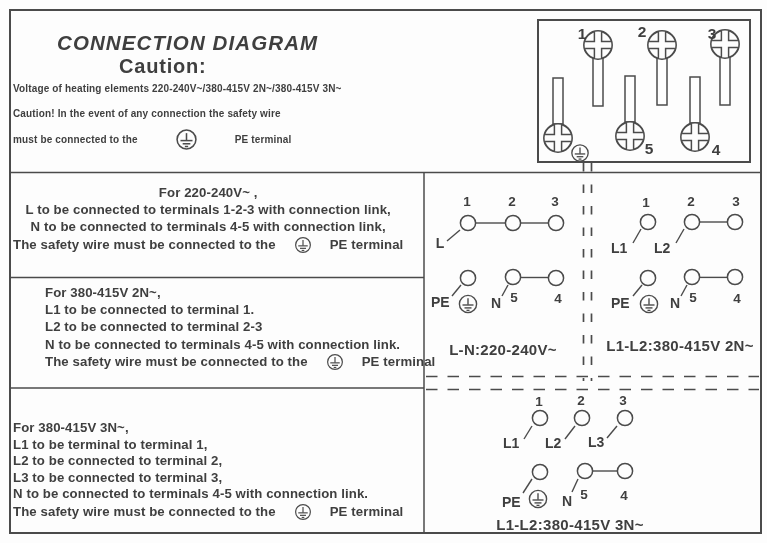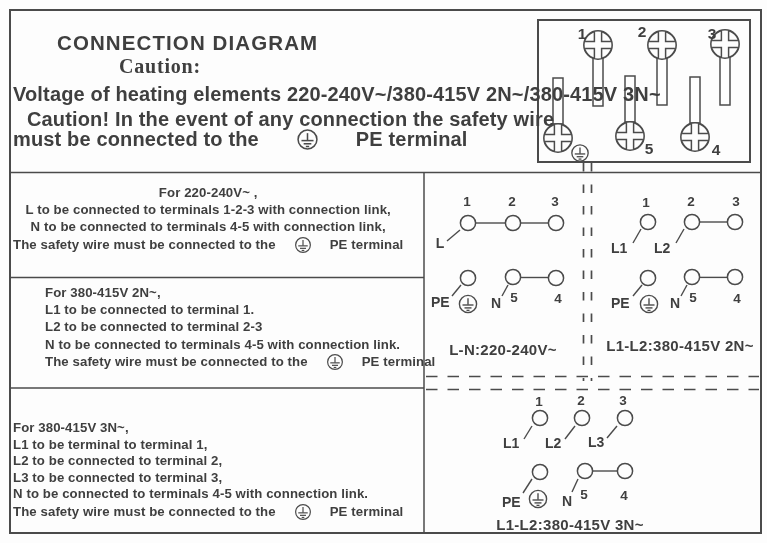--- a/index.html
+++ b/index.html
@@ -10,7 +10,7 @@
   }
   .abs{position:absolute;}
   .art{position:absolute;left:0;top:0;}
-  .title{font-size:20.5px;letter-spacing:1.1px;}
+  .title{font-size:20.5px;letter-spacing:1.1px;font-style:italic;}
   .sub{font-size:20px;letter-spacing:0.8px;}
   .h14{font-size:20px;letter-spacing:0.15px;white-space:nowrap;}
   .iconline{display:flex;align-items:center;gap:7px;}

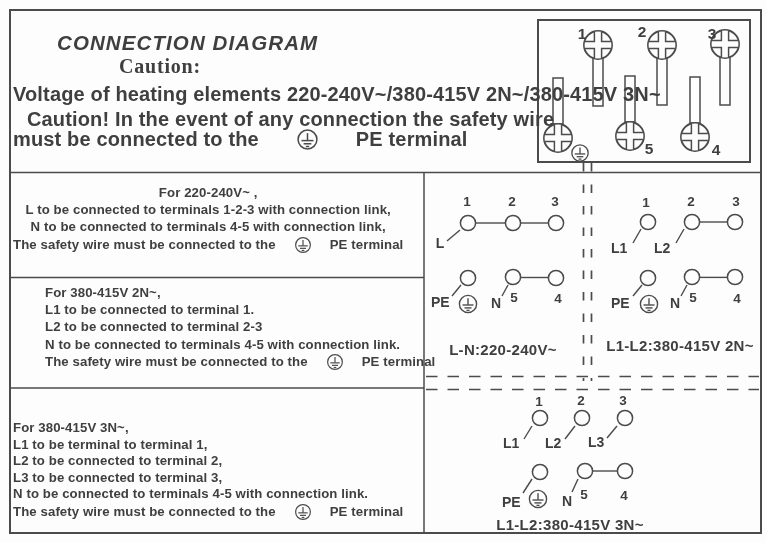--- a/index.html
+++ b/index.html
@@ -187,7 +187,7 @@
   </svg>
 
   <div class="abs title" style="left:57px;top:31px;">CONNECTION DIAGRAM</div>
-  <div class="abs sub" style="left:119px;top:55px;font-family:Liberation Serif, serif;">Caution:</div>
+  <div class="abs sub" style="left:119px;top:55px;">Caution:</div>
   <div class="abs h14" style="left:13px;top:83px;">Voltage of heating elements 220-240V~/380-415V 2N~/380-415V 3N~</div>
   <div class="abs h14" style="left:27px;top:108px;">Caution! In the event of any connection the safety wire</div>
   <div class="abs h14 iconline" style="left:13px;top:128px;gap:36px;">

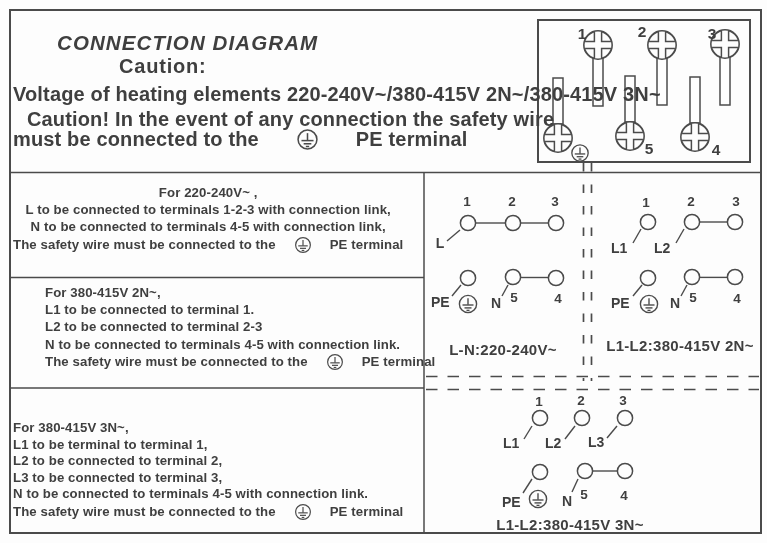--- a/index.html
+++ b/index.html
@@ -12,7 +12,7 @@
   .art{position:absolute;left:0;top:0;}
   .title{font-size:20.5px;letter-spacing:1.1px;font-style:italic;}
   .sub{font-size:20px;letter-spacing:0.8px;}
-  .h14{font-size:20px;letter-spacing:0.15px;white-space:nowrap;}
+  .h14{font-size:10px;letter-spacing:0.15px;white-space:nowrap;}
   .iconline{display:flex;align-items:center;gap:7px;}
   .sec{font-size:13.2px;line-height:17.2px;letter-spacing:0.1px;white-space:nowrap;}
   .sec3{line-height:16.6px;margin-top:7px;}

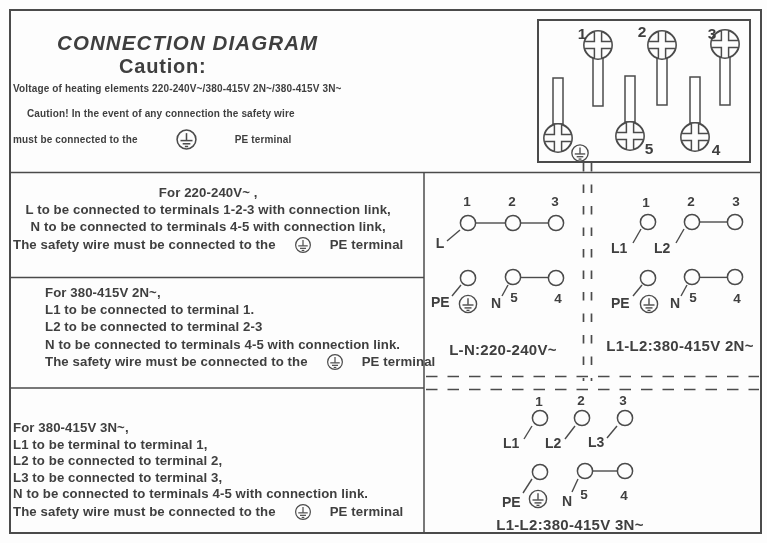--- a/index.html
+++ b/index.html
@@ -189,7 +189,7 @@
   <div class="abs title" style="left:57px;top:31px;">CONNECTION DIAGRAM</div>
   <div class="abs sub" style="left:119px;top:55px;">Caution:</div>
   <div class="abs h14" style="left:13px;top:83px;">Voltage of heating elements 220-240V~/380-415V 2N~/380-415V 3N~</div>
-  <div class="abs h14" style="left:27px;top:108px;">Caution! In the event of any connection the safety wire</div>
+  <div class="abs h14" style="left:13px;top:108px;">Caution! In the event of any connection the safety wire</div>
   <div class="abs h14 iconline" style="left:13px;top:128px;gap:36px;">
     <span>must be connected to the</span>
     <svg class="pe-inline" width="23" height="23" viewBox="-10.5 -10.5 21 21">

